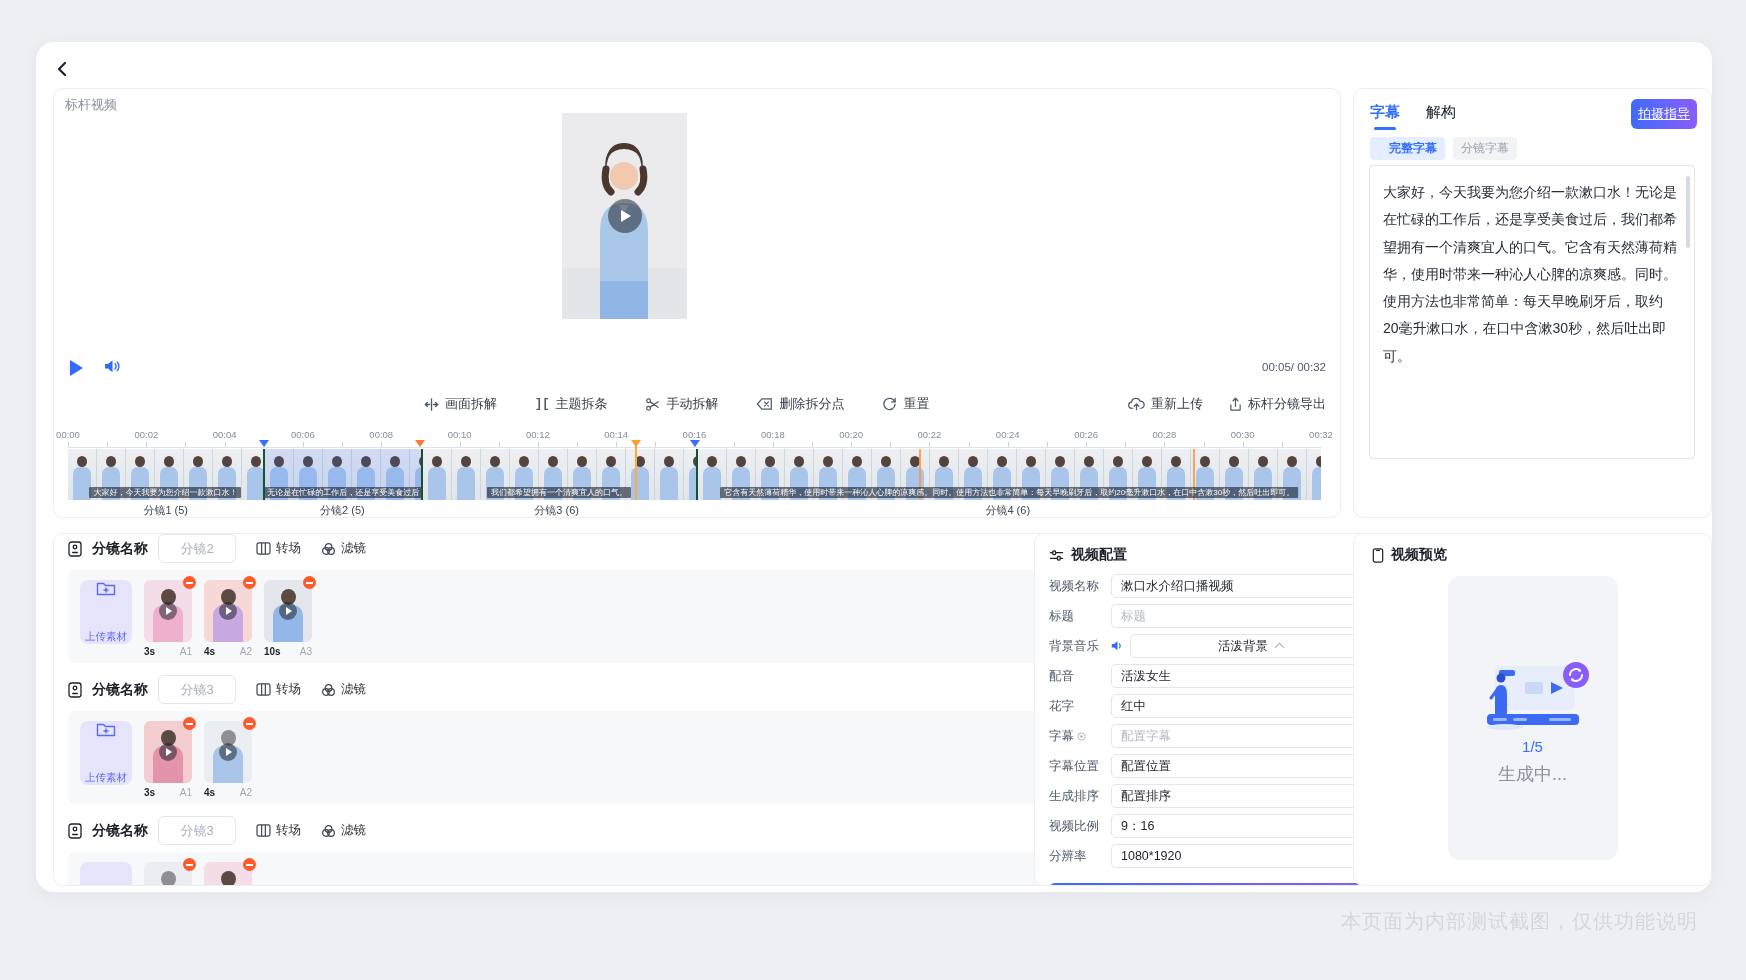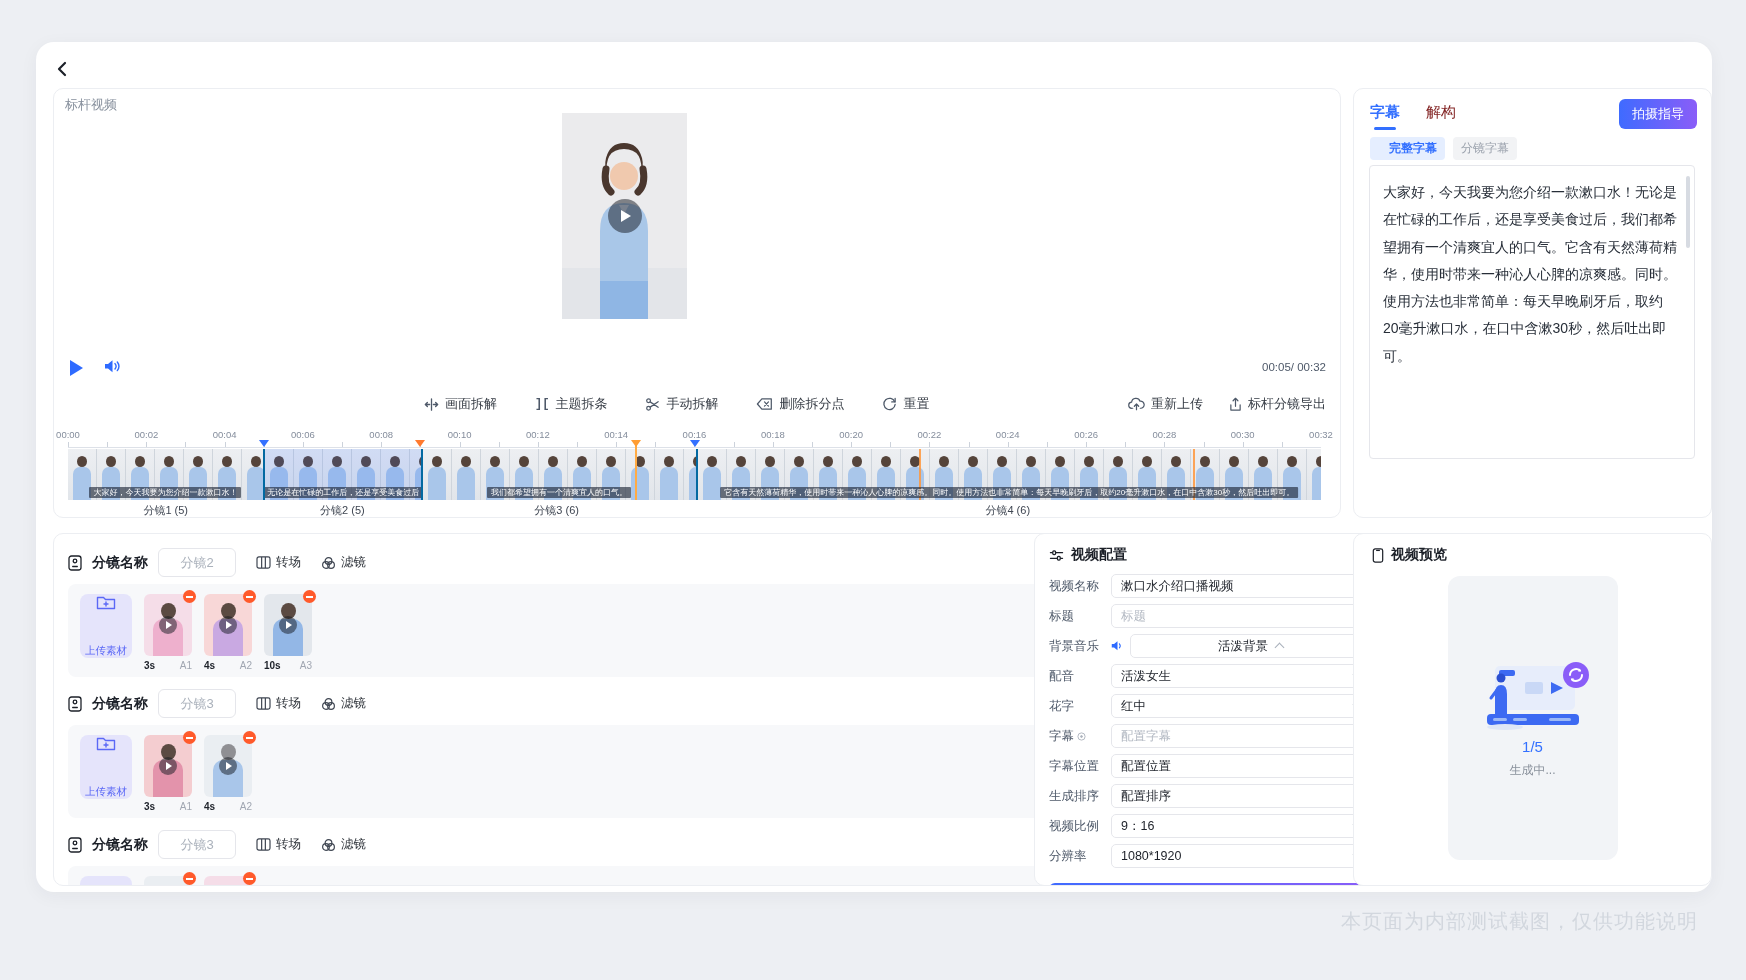--- a/index.html
+++ b/index.html
@@ -63,7 +63,7 @@
   
   .p-sub{left:1317px;top:46px;width:359px;height:430px;}
   .tabs{position:absolute;left:16px;top:14px;display:flex;gap:26px;}
-  .tab{font-size:15px;color:#7f1d1d;cursor:pointer;position:relative;padding-bottom:8px;}
+  .tab{font-size:15px;color:#0f172a;cursor:pointer;position:relative;padding-bottom:8px;}
   .tab.active{color:#3370ff;font-weight:bold;}
   .tab.active::after{content:"";position:absolute;left:50%;bottom:0;transform:translateX(-50%);width:22px;height:3px;border-radius:2px;background:#3370ff;}
   .guide-btn{position:absolute;right:14px;top:10px;padding:6px 13px;border-radius:6px;border:none;cursor:pointer;

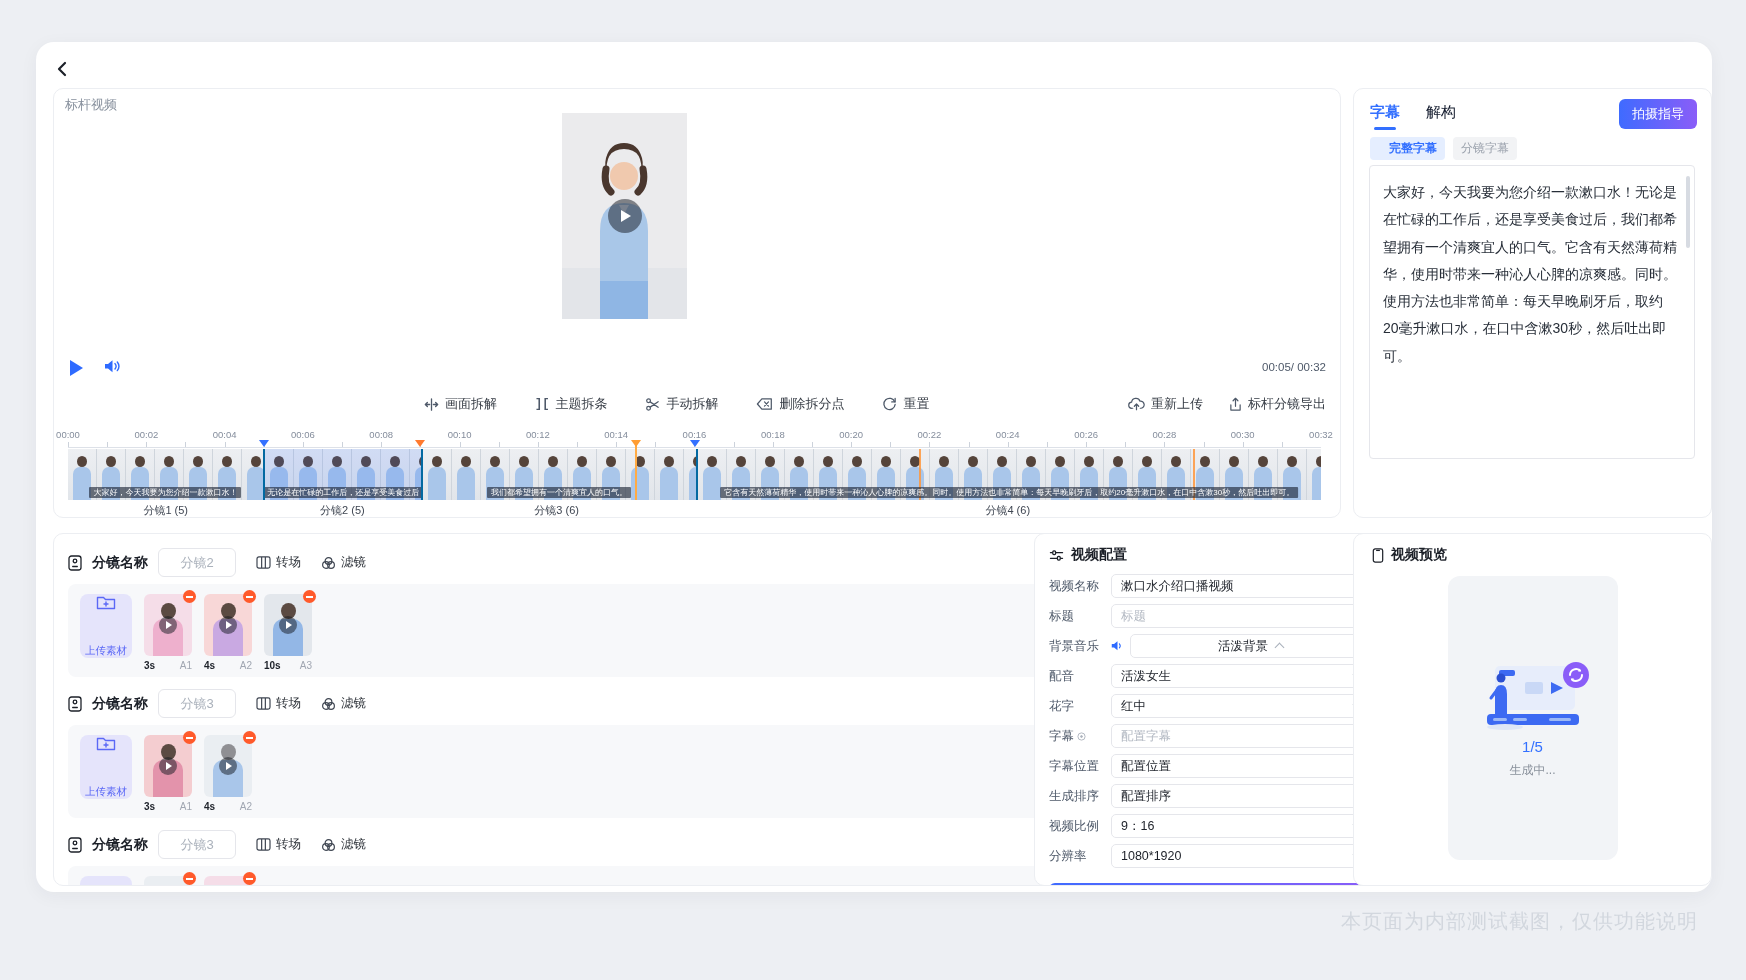--- a/index.html
+++ b/index.html
@@ -66,8 +66,8 @@
   .tab{font-size:15px;color:#0f172a;cursor:pointer;position:relative;padding-bottom:8px;}
   .tab.active{color:#3370ff;font-weight:bold;}
   .tab.active::after{content:"";position:absolute;left:50%;bottom:0;transform:translateX(-50%);width:22px;height:3px;border-radius:2px;background:#3370ff;}
-  .guide-btn{position:absolute;right:14px;top:10px;padding:6px 13px;border-radius:6px;border:none;cursor:pointer;
-     background:linear-gradient(90deg,#3f6bff,#8a5df8);color:#fff;font-size:13px;font-family:inherit;}
+  .guide-btn{position:absolute;right:14px;top:10px;padding:6px 7px;border-radius:6px;border:none;cursor:pointer;
+     background:linear-gradient(90deg,#3f6bff,#8a5df8);color:#fff;font-size:13px;font-family:inherit;text-decoration:underline;}
   .pills{position:absolute;left:16px;top:48px;display:flex;gap:8px;}
   .pill{font-size:12px;padding:3px 8px;border-radius:4px;cursor:pointer;}
   .pill.active{background:#e5eeff;color:#3370ff;font-weight:bold;padding-left:19px;}

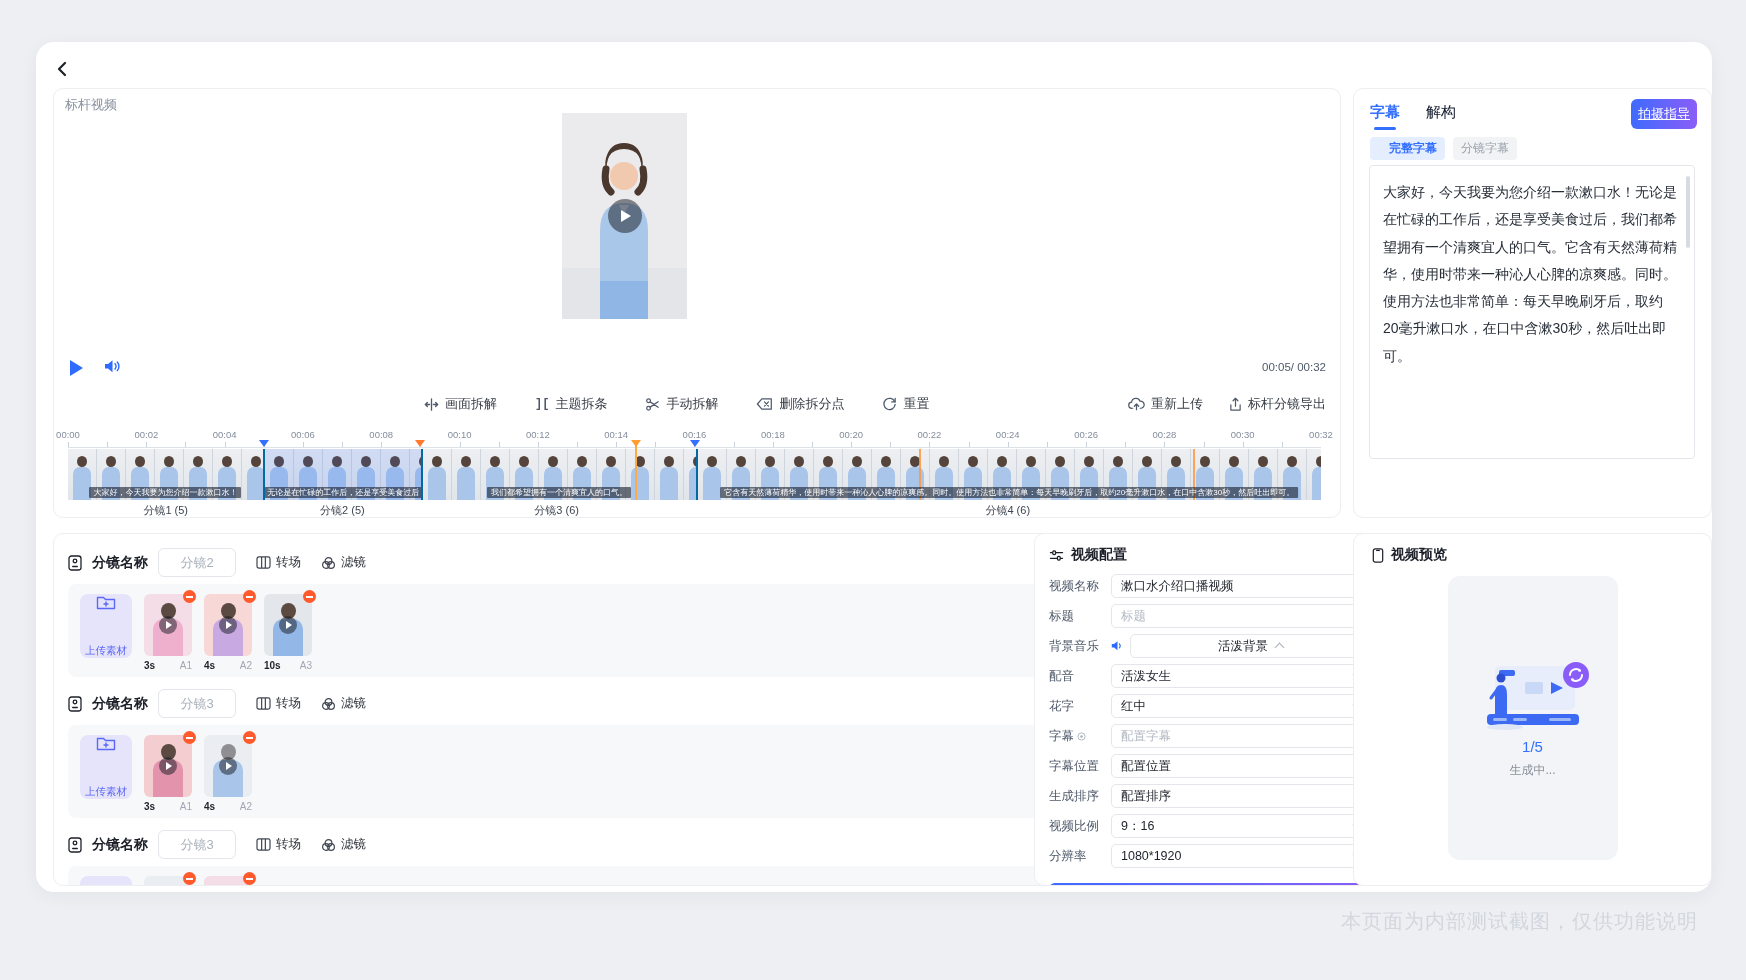--- a/index.html
+++ b/index.html
@@ -41,7 +41,7 @@
   .ruler span{position:absolute;top:0;transform:translateX(-50%);font-size:9.5px;color:#848d9c;white-space:nowrap;}
   .tickline{position:absolute;left:0;top:13px;width:100%;height:5px;
      background:repeating-linear-gradient(to right,#ccd2db 0 1px,transparent 1px 3.125%);border-bottom:1px solid #dde1e8;}
-  .strip{position:absolute;left:0;top:20px;width:100%;height:51px;background:#0369a1;display:flex;gap:2px;}
+  .strip{position:absolute;left:0;top:20px;width:100%;height:51px;background:#14532d;display:flex;gap:2px;}
   .seg{position:relative;height:100%;overflow:hidden;}
   .frames{position:absolute;inset:0;display:flex;overflow:hidden;}
   .frame{position:relative;flex:0 0 28px;height:100%;background:linear-gradient(#edeff2,#e1e5ea);border-right:1px solid #cfd5dc;}

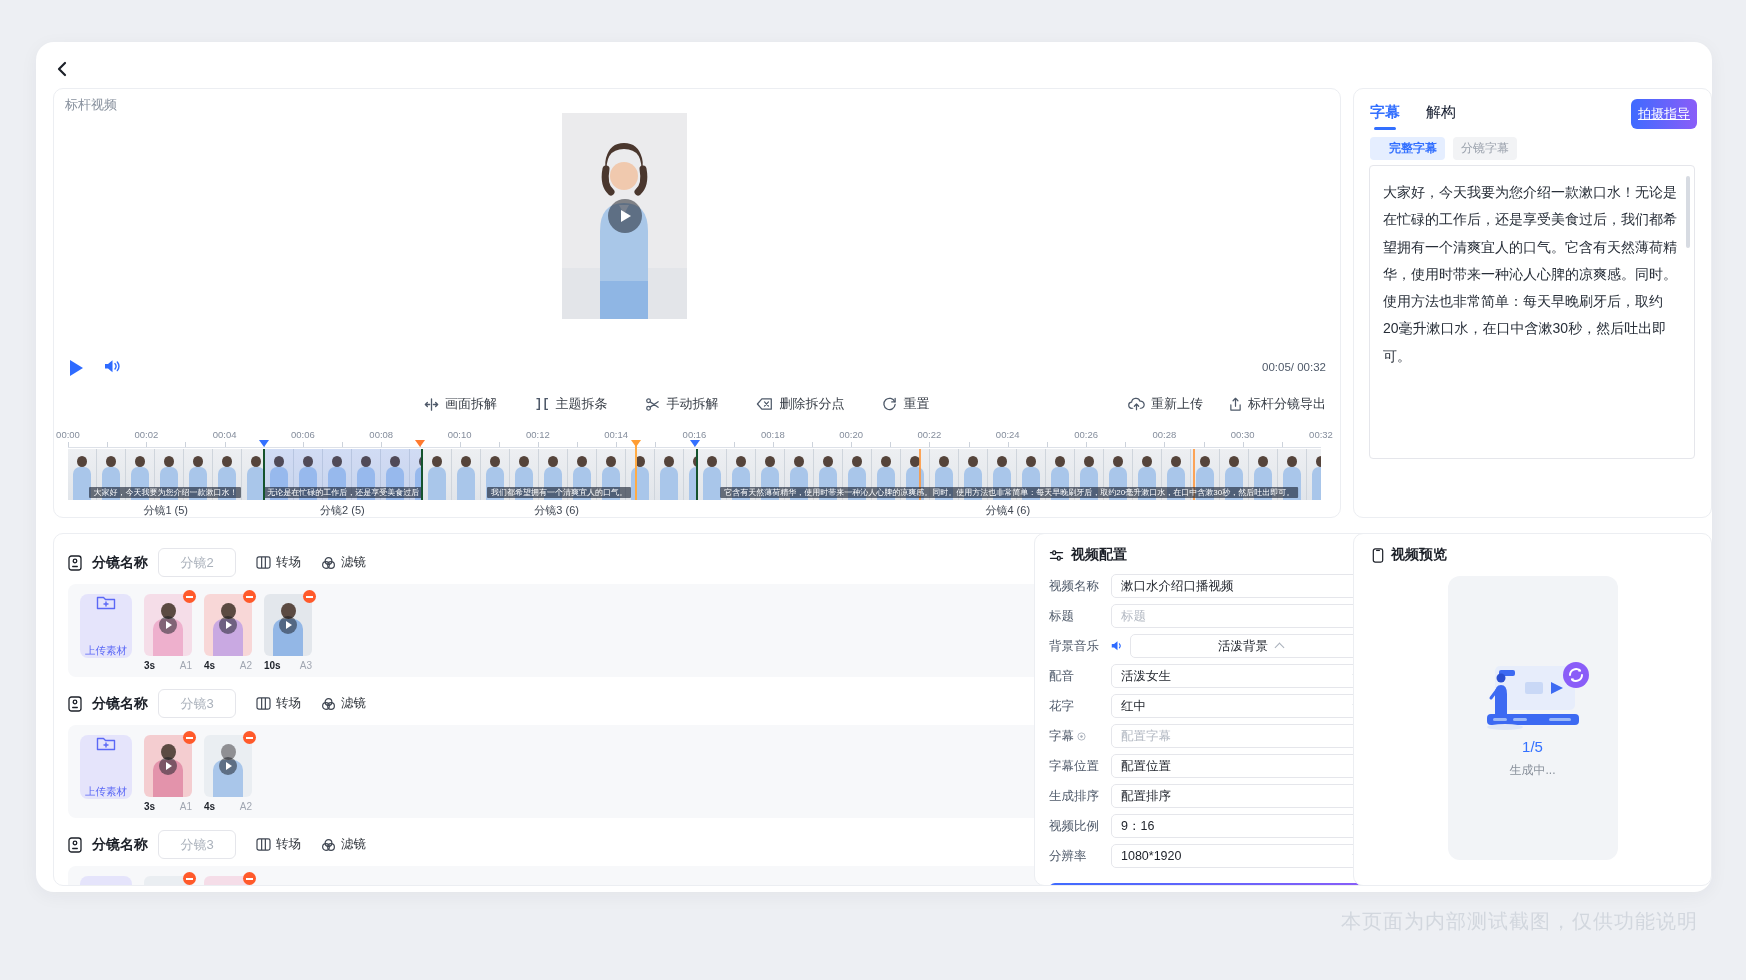--- a/index.html
+++ b/index.html
@@ -77,7 +77,7 @@
   .sub-scroll{position:absolute;right:4px;top:10px;width:4px;height:72px;border-radius:2px;background:#d7dbe2;}
 
   
-  .p-board{left:17px;top:491px;width:1116px;height:353px;padding:15px 14px;overflow:hidden;}
+  .p-board{left:17px;top:491px;width:1116px;height:353px;padding:1px 14px;overflow:hidden;}
   .row-head{display:flex;align-items:center;gap:10px;height:27px;margin-bottom:8px;color:#1d2129;}
   .row-head .ttl{font-size:14px;font-weight:bold;}
   .name-input{width:72px;height:25px;border:1px solid #e5e6eb;border-radius:6px;text-align:center;font-size:13px;color:#aab1bb;

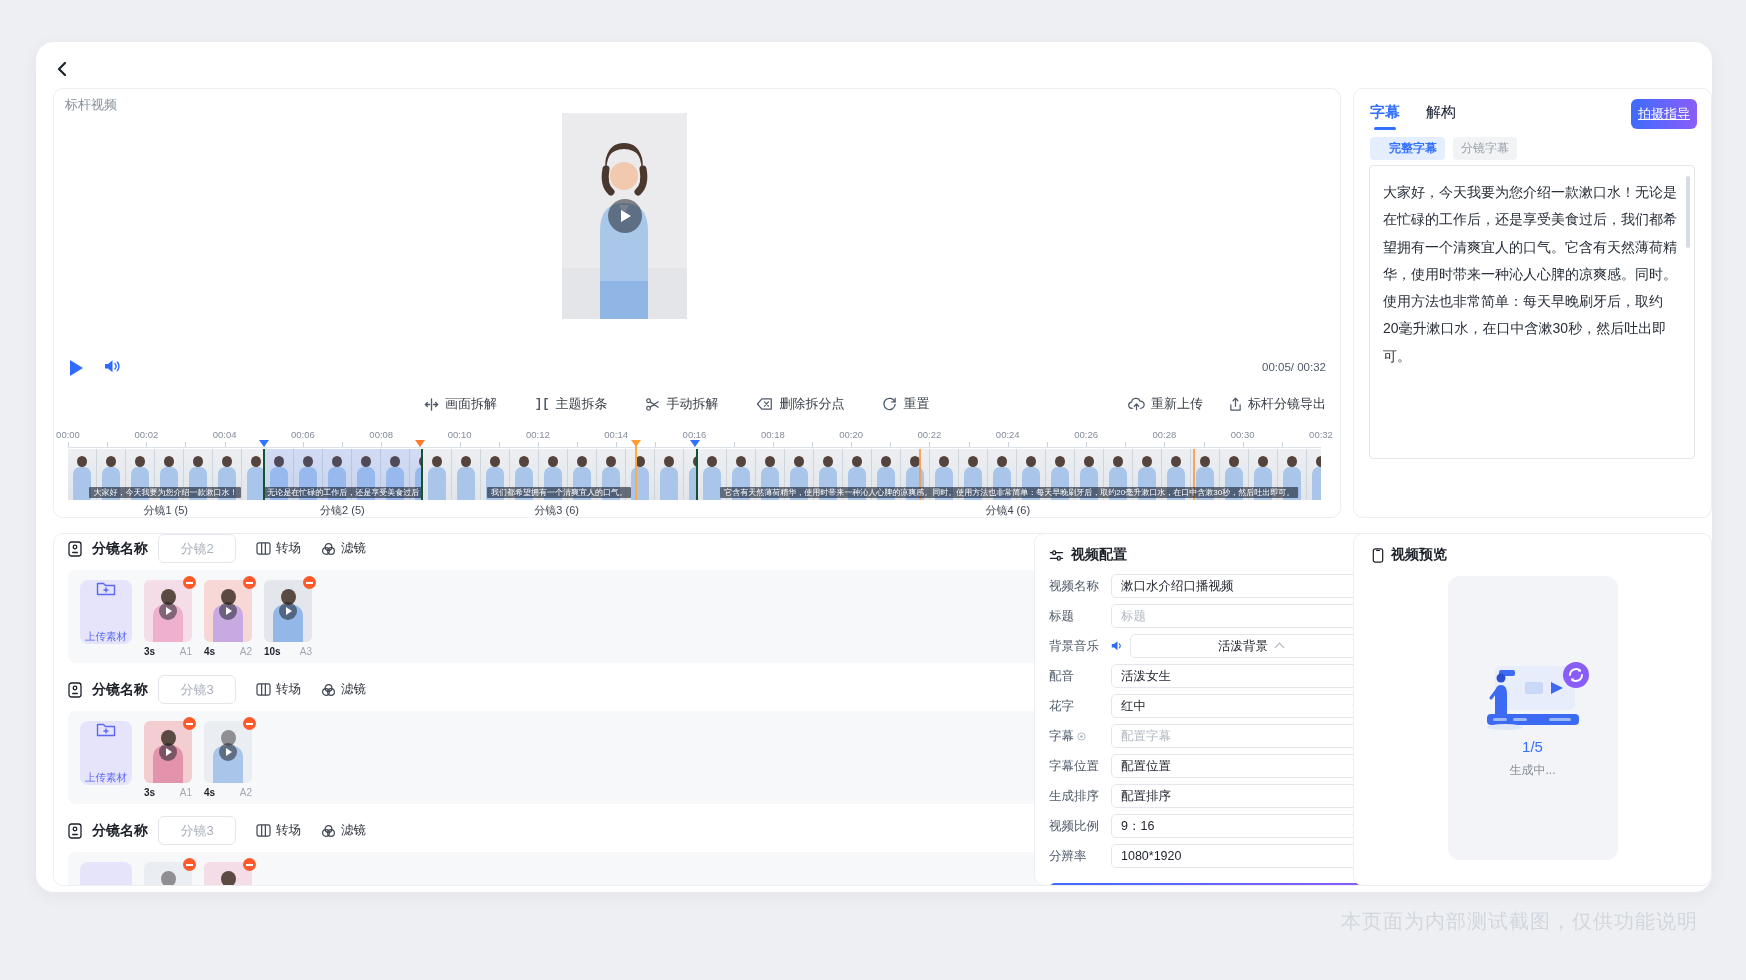--- a/index.html
+++ b/index.html
@@ -130,7 +130,7 @@
   .phone{position:absolute;left:50%;top:42px;transform:translateX(-50%);width:170px;height:284px;background:#f2f4f7;border-radius:12px;}
   .illus{position:absolute;left:50%;top:84px;transform:translateX(-50%);}
   .prog{position:absolute;left:0;top:162px;width:100%;text-align:center;font-size:15px;color:#3370ff;}
-  .status{position:absolute;left:0;top:186px;width:100%;text-align:center;font-size:12px;color:#8a919c;}
+  .status{position:absolute;left:0;top:186px;width:100%;text-align:center;font-size:18px;color:#8a919c;}
 
   .watermark{position:absolute;right:48px;top:908px;font-size:20px;color:#d2d7de;letter-spacing:1px;}
   svg{display:block;}

